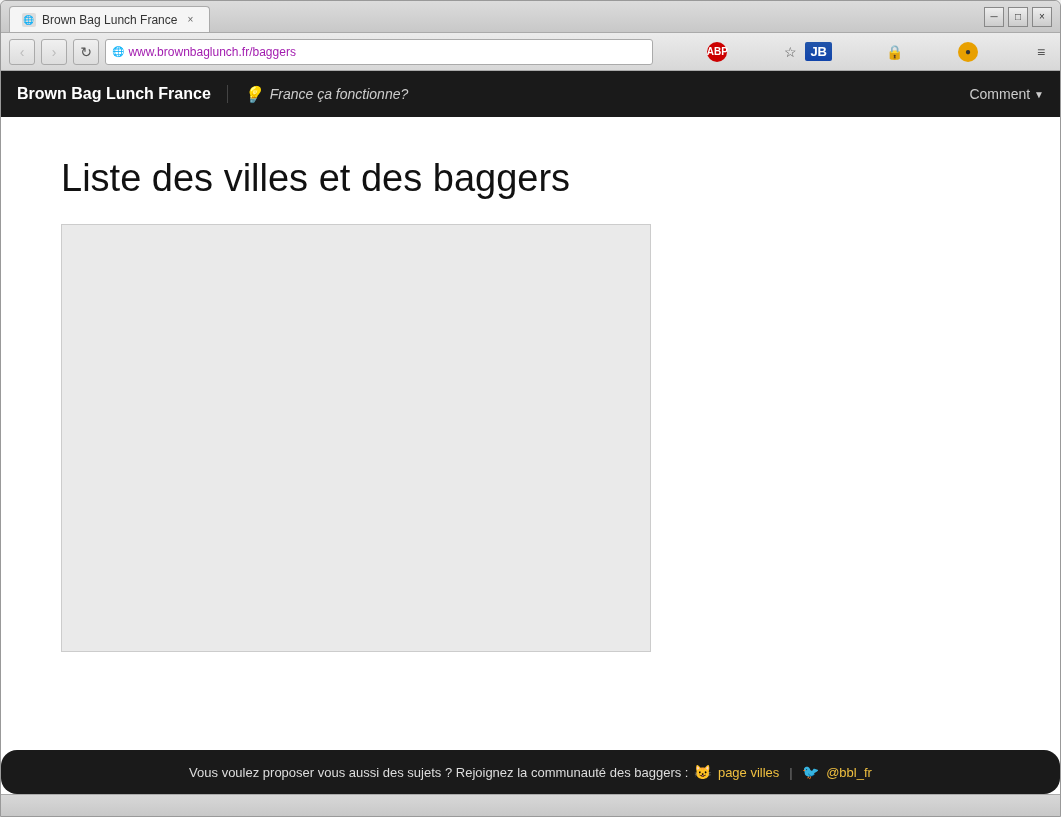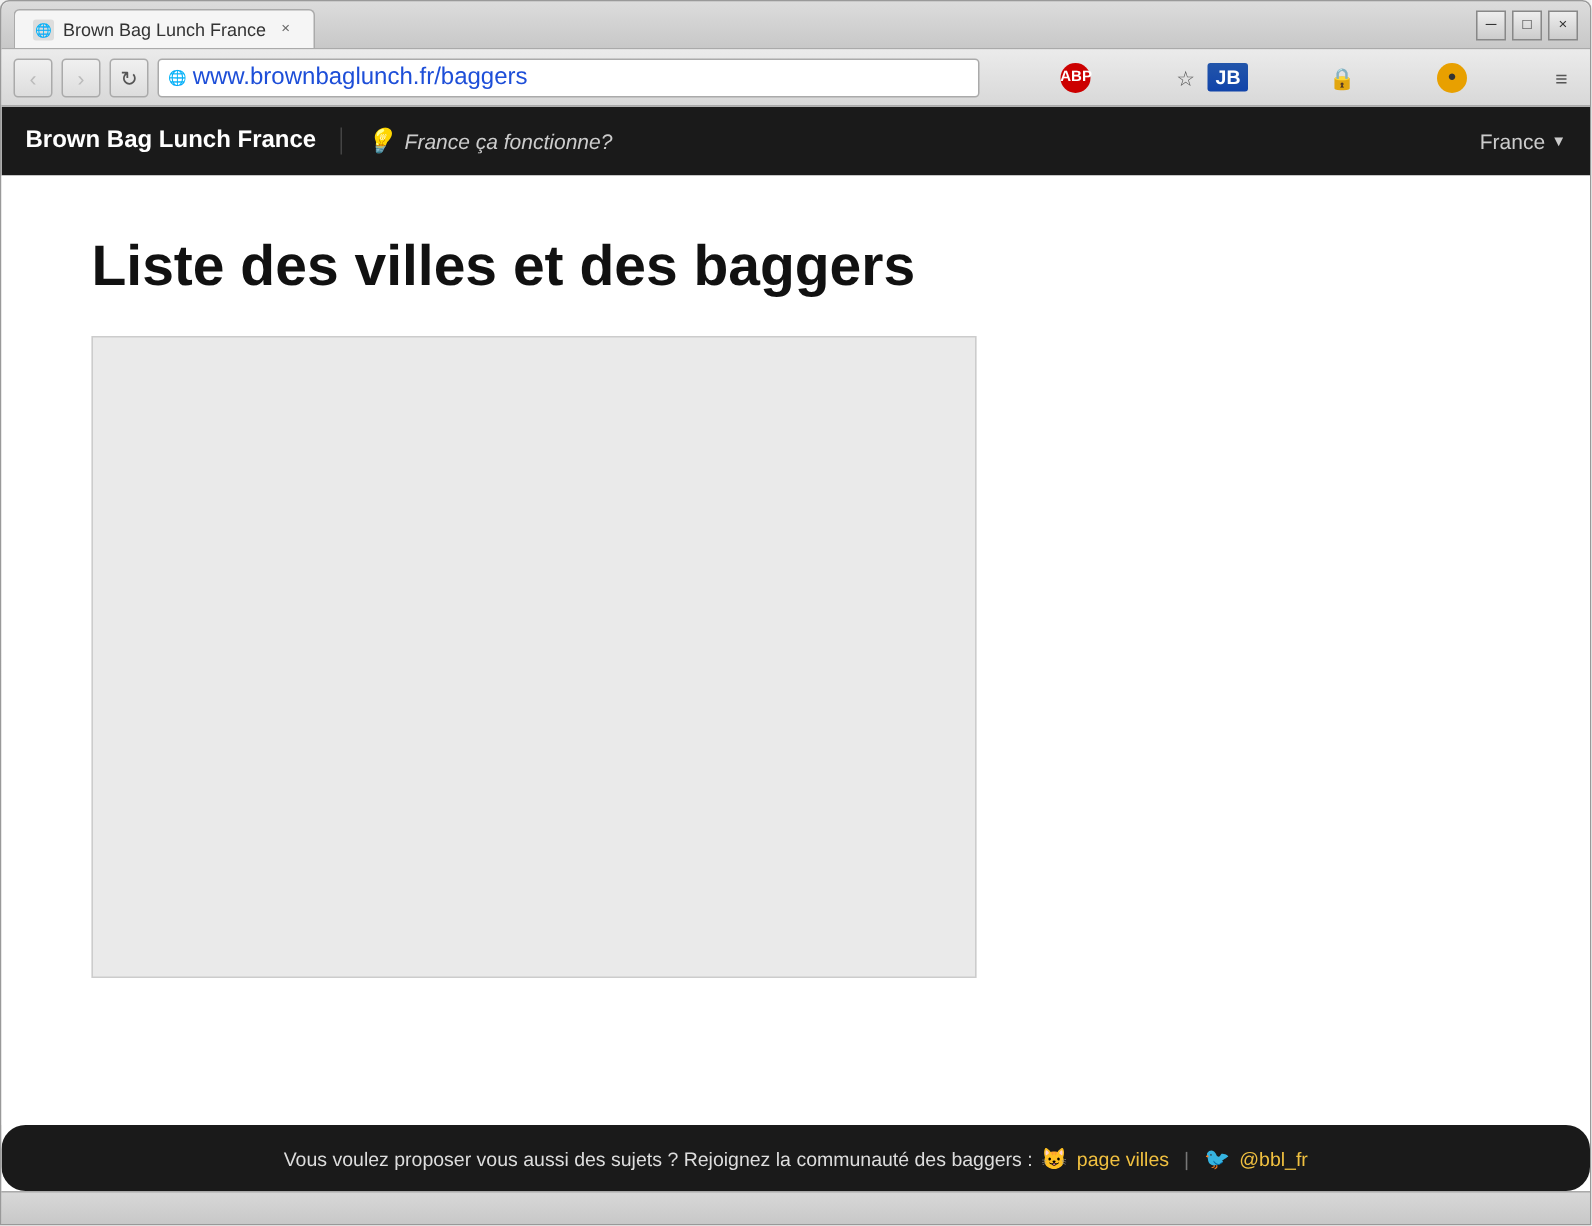--- a/index.html
+++ b/index.html
@@ -126,8 +126,8 @@
       flex: 1;
       border: none;
       outline: none;
-      font-size: 16px;
-      color: #1d4ed8;
+      font-size: 12px;
+      color: #a21caf;
       background: transparent;
     }
     .toolbar-icons {

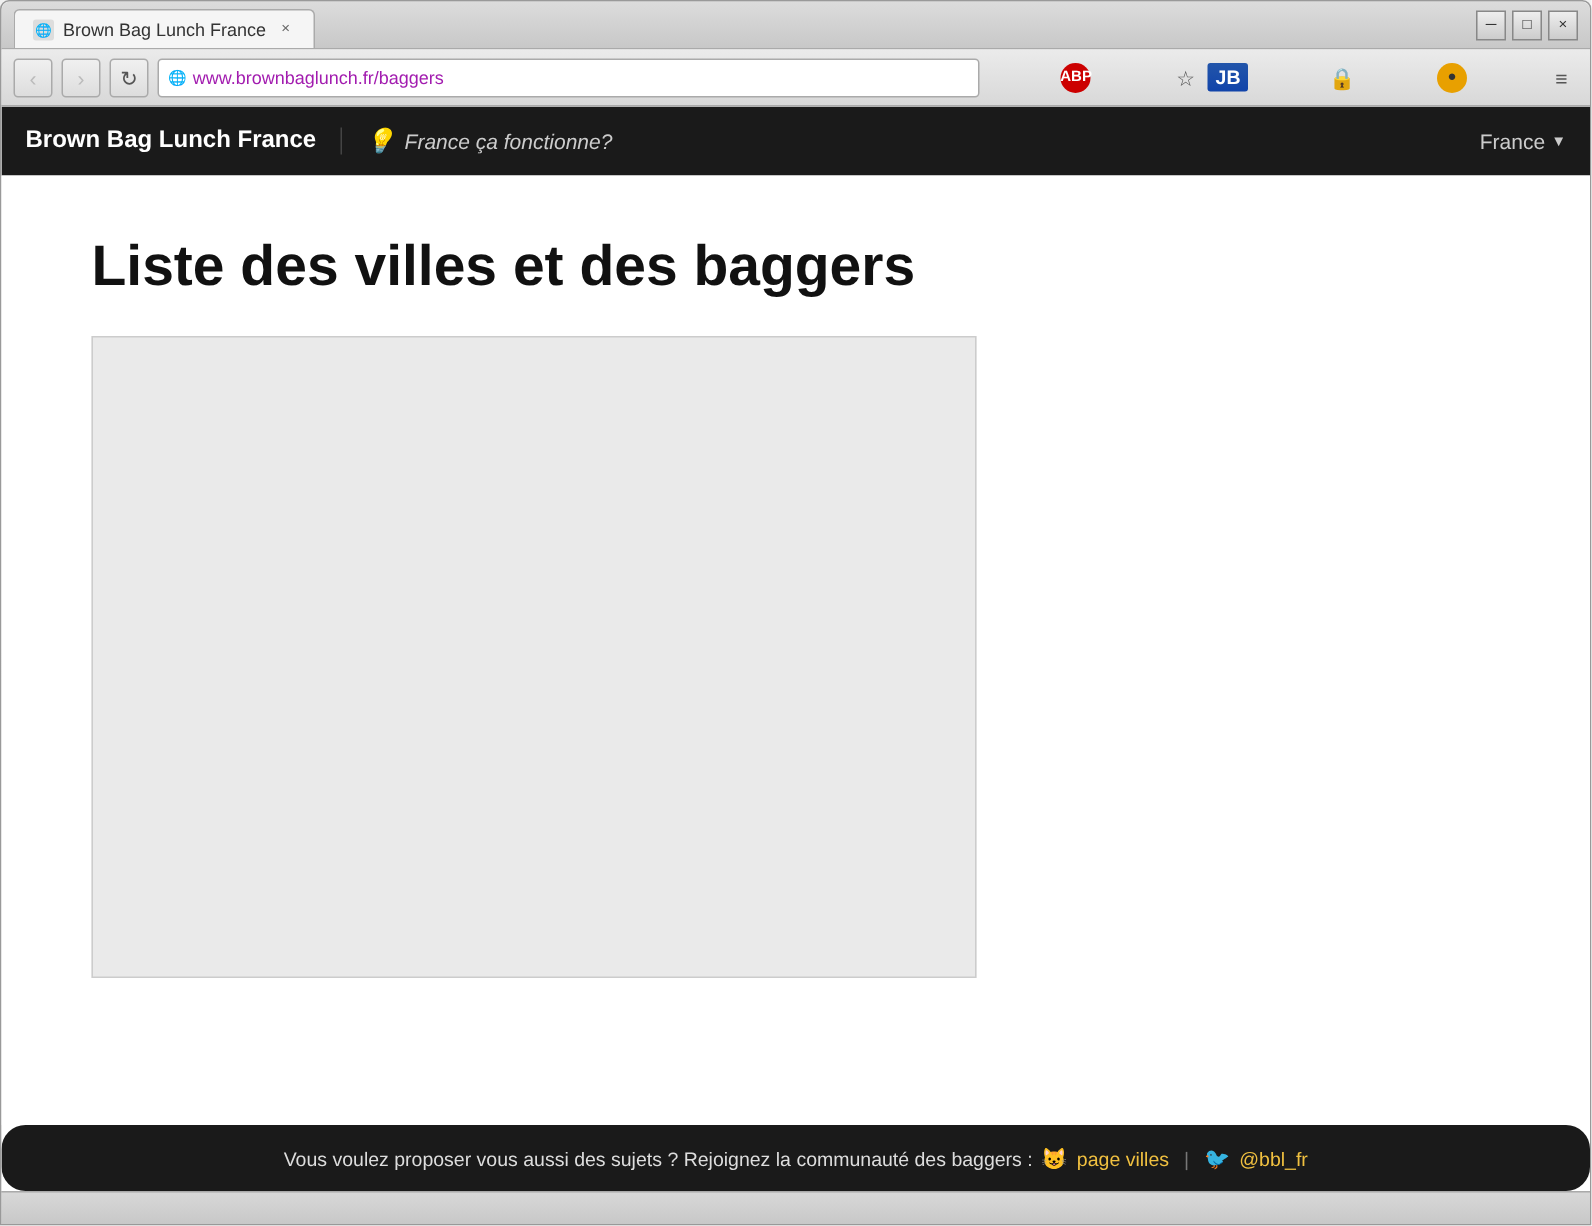--- a/index.html
+++ b/index.html
@@ -343,7 +343,7 @@
       </a>
       <div class="site-nav-right">
         <div class="baggers-btn">
-          <span>France</span>
+          <span>Comment</span>
           <span class="dropdown-arrow">▼</span>
         </div>
       </div>

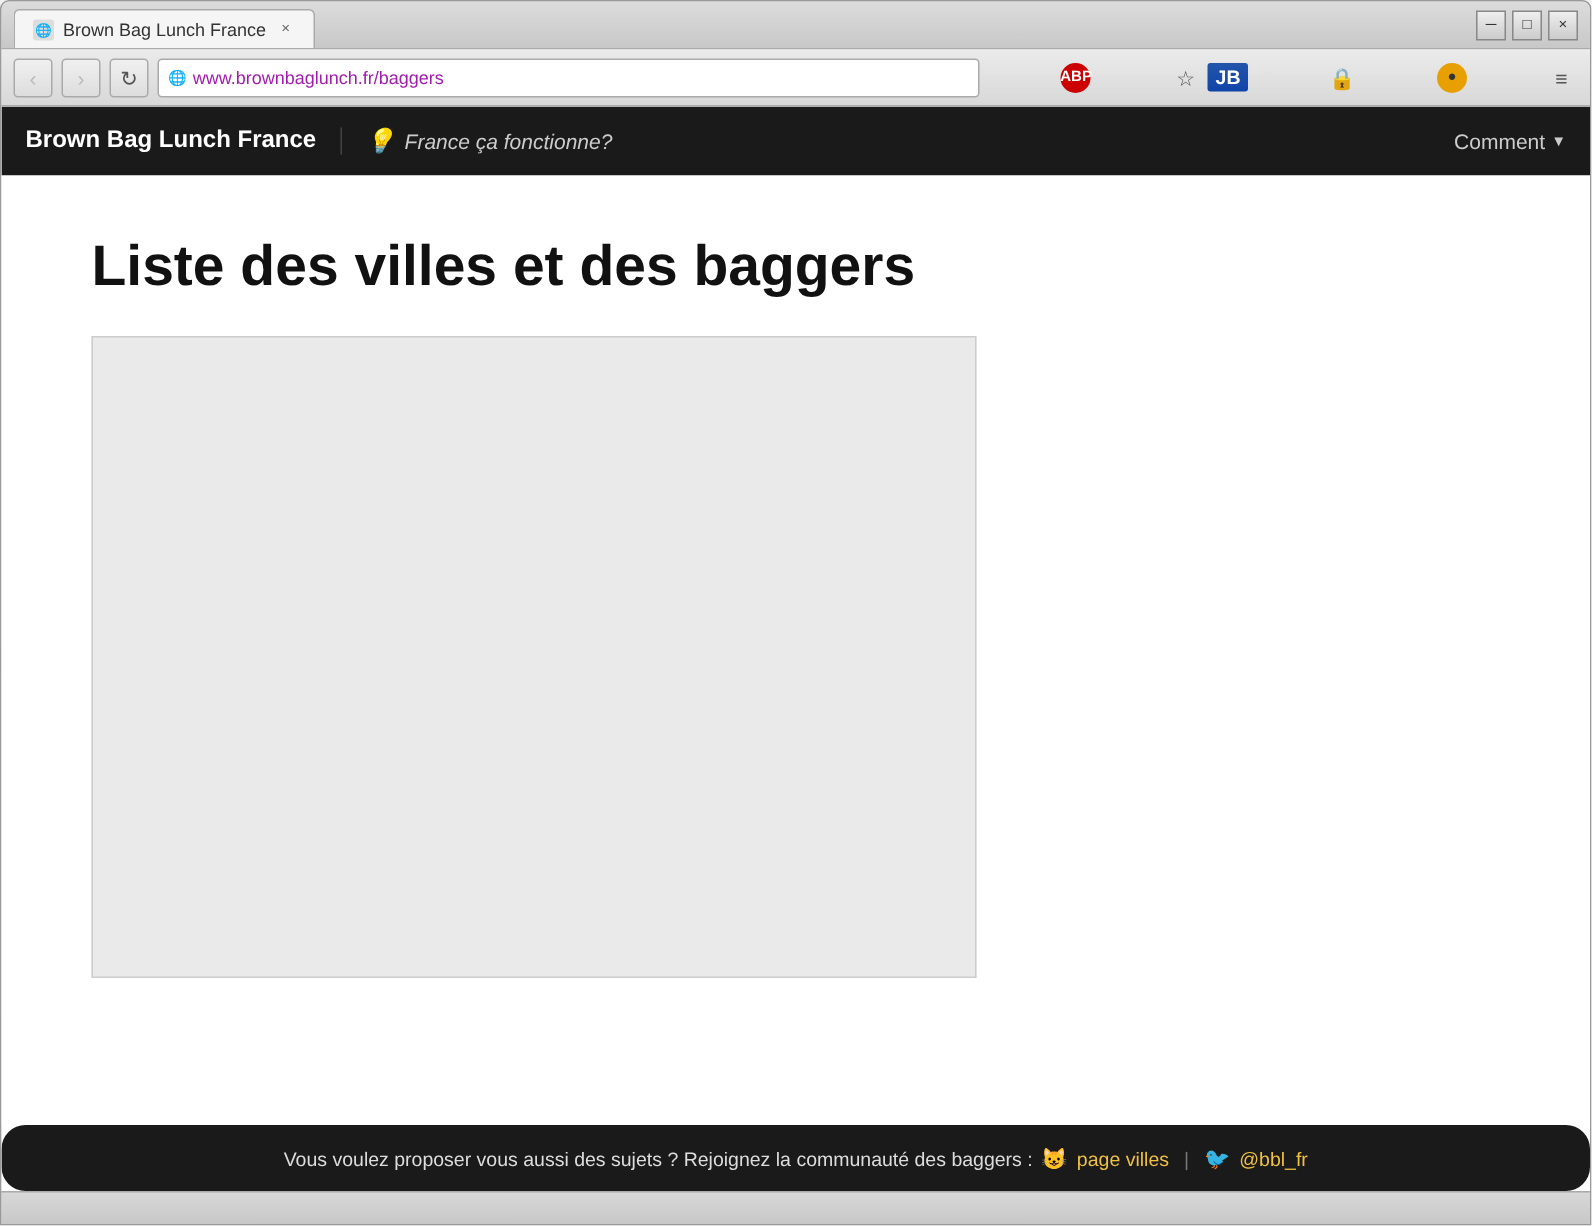--- a/index.html
+++ b/index.html
@@ -242,7 +242,7 @@
     }
     .page-title {
       font-size: 38px;
-      font-weight: bold;
+      font-weight: normal;
       color: #111;
       margin-bottom: 24px;
     }

